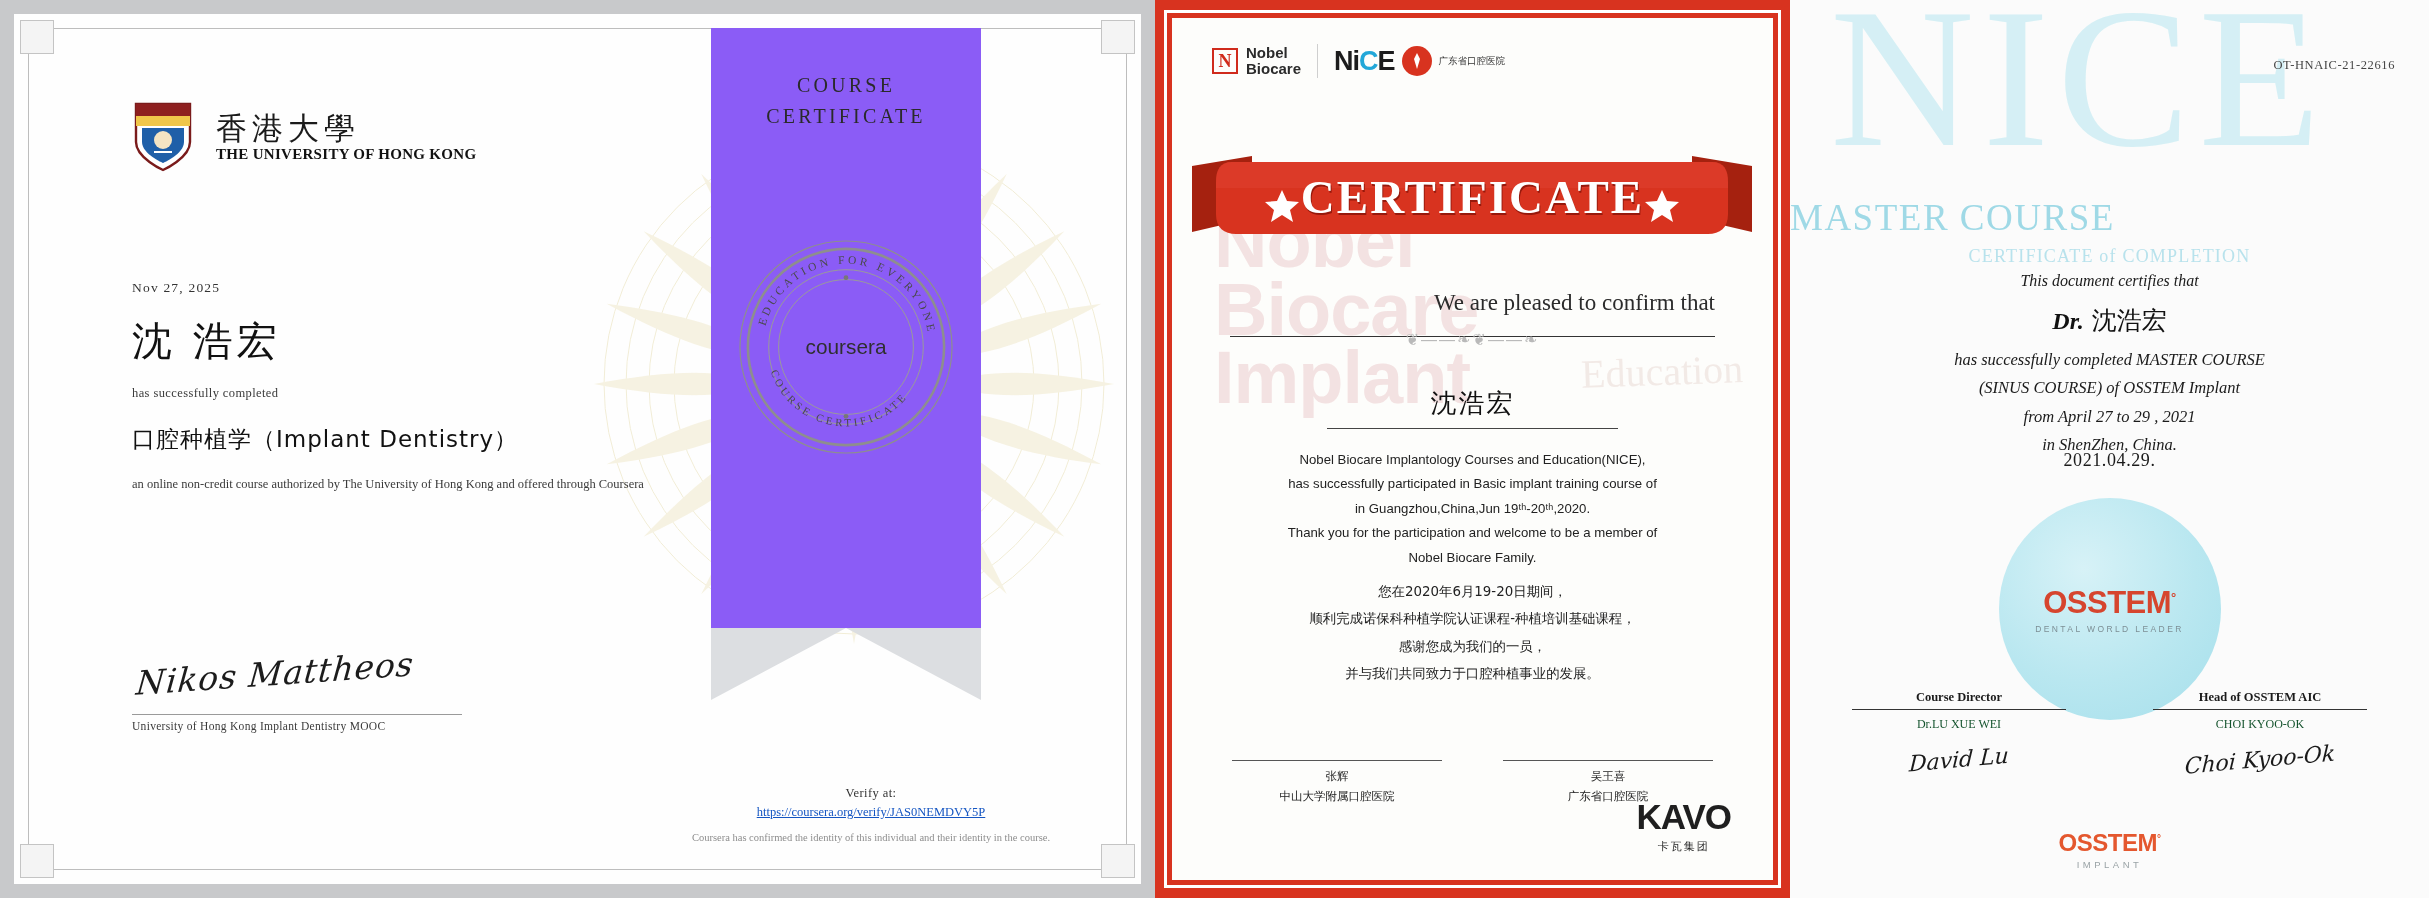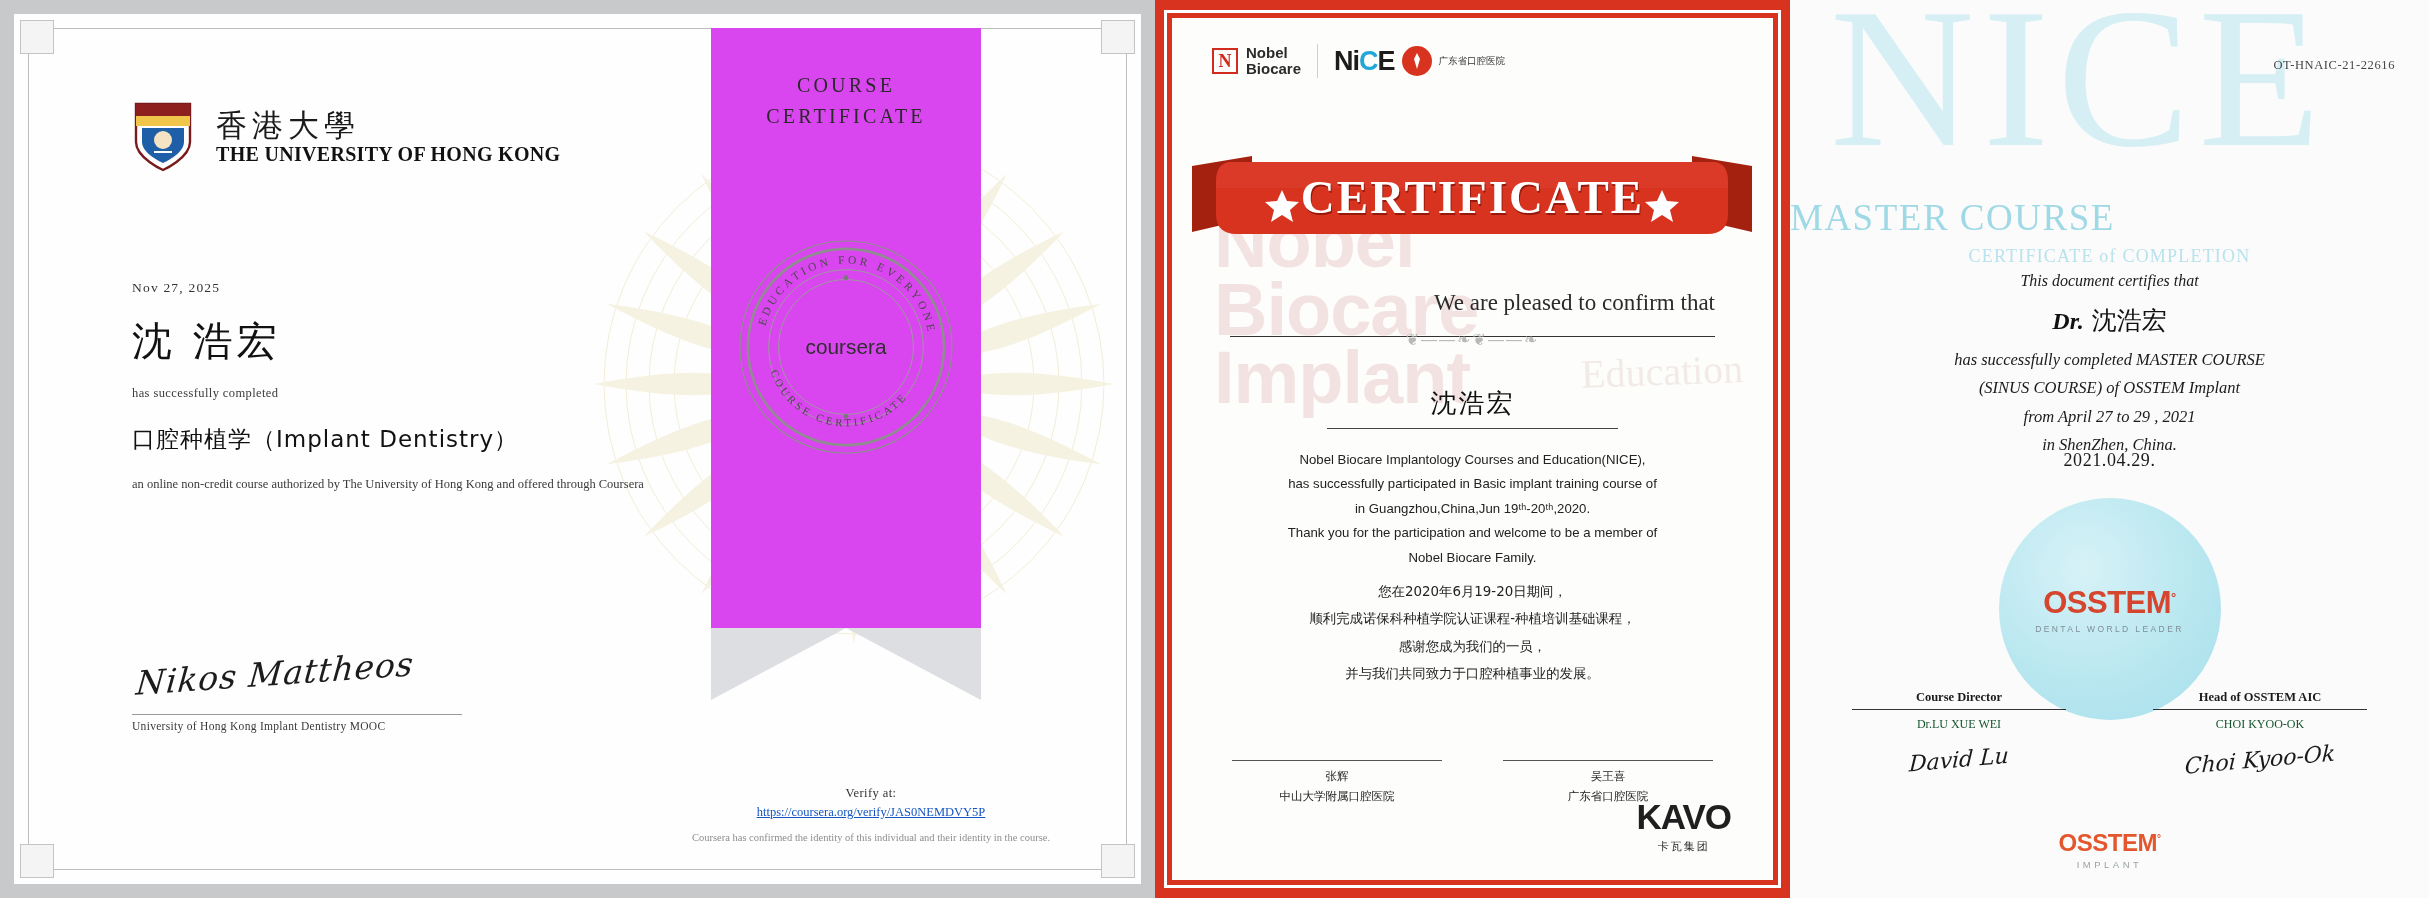--- a/index.html
+++ b/index.html
@@ -76,7 +76,7 @@
     width: 270px;
   }
   .c1-ribbon-body {
-    background: #d946ef;
+    background: #8b5cf6;
     height: 600px;
     position: relative;
   }

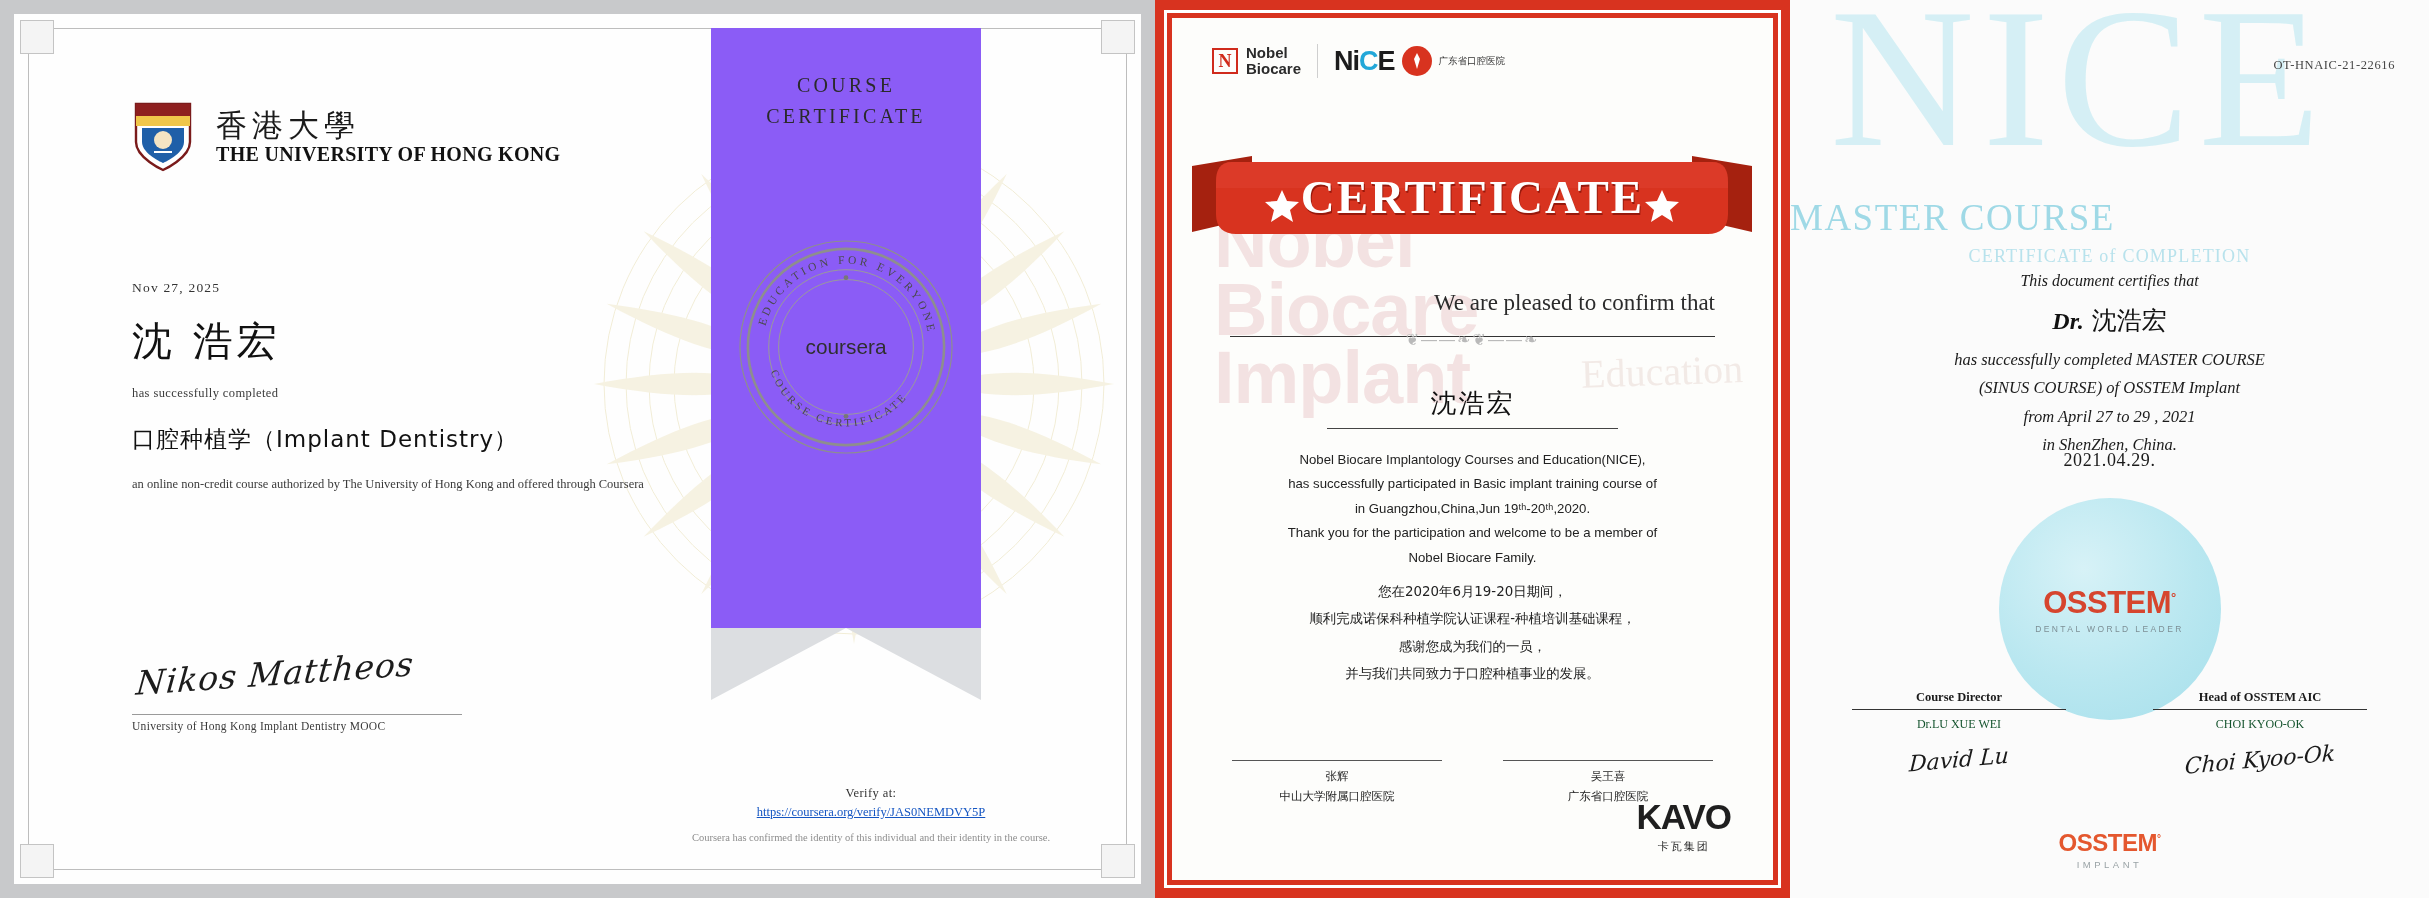--- a/index.html
+++ b/index.html
@@ -67,7 +67,7 @@
   }
   .c1-uni-en {
     font-family: "Liberation Serif", serif;
-    font-size: 20px; font-weight: bold; color: #111;
+    font-size: 15px; font-weight: bold; color: #111;
     letter-spacing: .3px; 
   }
 

